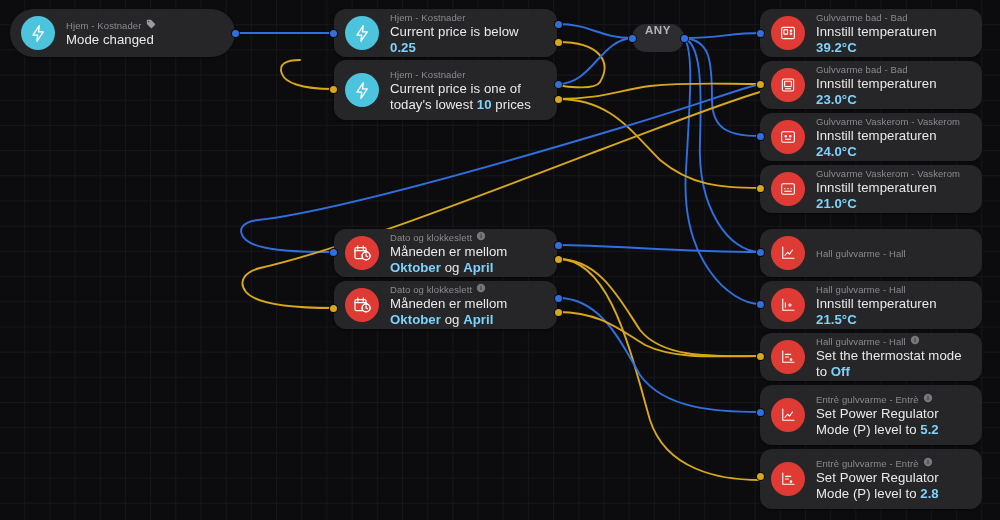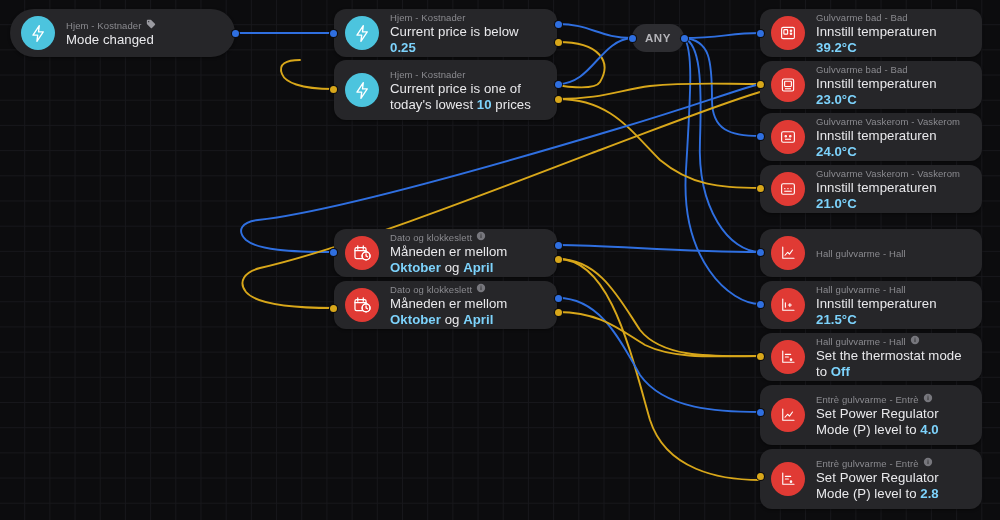--- a/index.html
+++ b/index.html
@@ -57,7 +57,7 @@
     position:absolute;
     background:#2d2d31;
     border-radius:14px;
-    display:flex;align-items:center;justify-content:center;
+    display:flex;justify-content:center;
     color:#b4b4b9;font-size:11.5px;letter-spacing:.6px;
     font-weight:bold;
   }

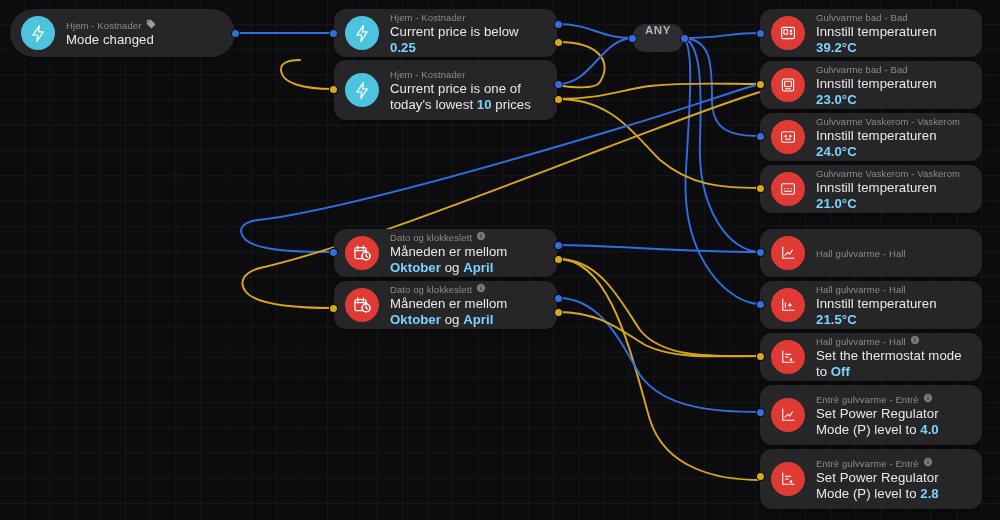--- a/index.html
+++ b/index.html
@@ -349,7 +349,7 @@
             </svg>
         </span>
       </div>
-      <div class="title"><span>Set Power Regulator Mode (P) level to </span><b>4.0</b></div>
+      <div class="title"><span>Set Power Regulator Mode (P) level to </span><b>5.2</b></div>
     </div>
   </div>
   <div class="port blue" style="left:757px;top:409px;"></div>

